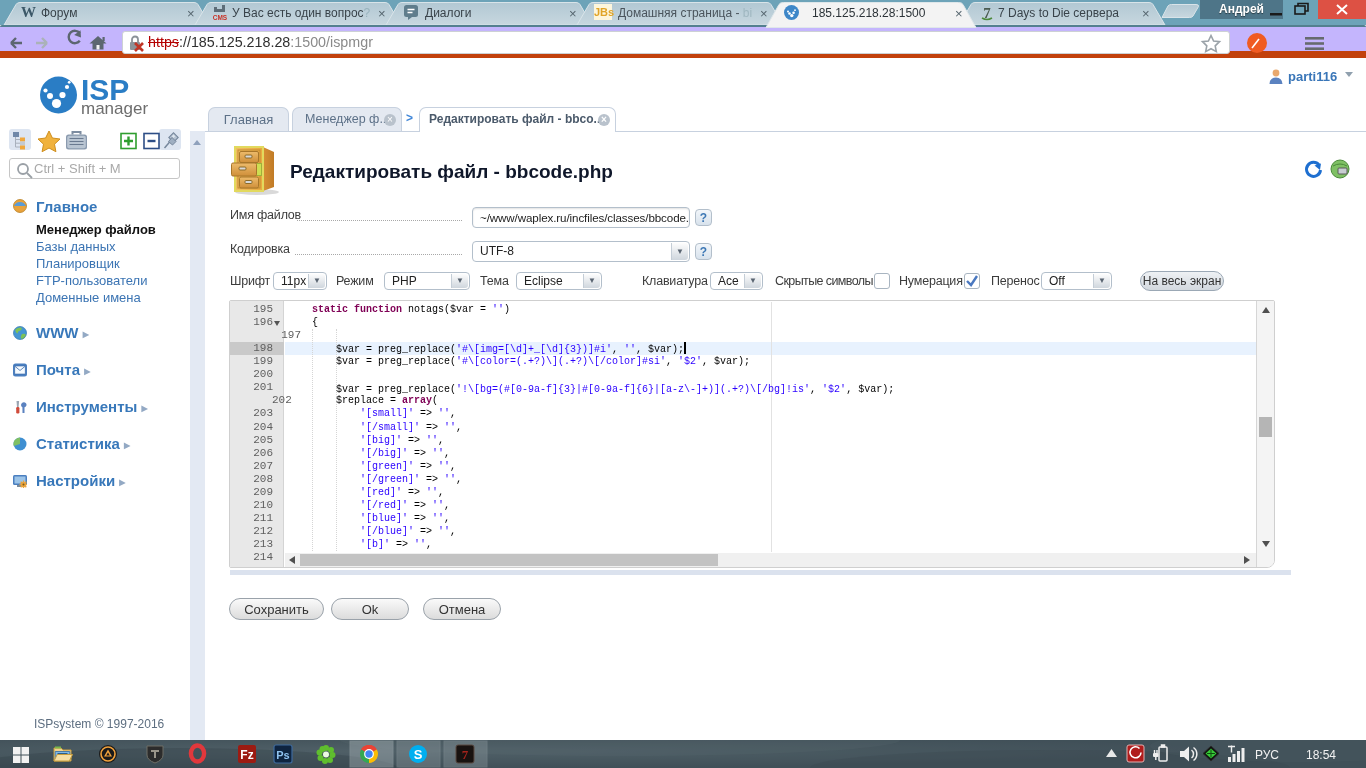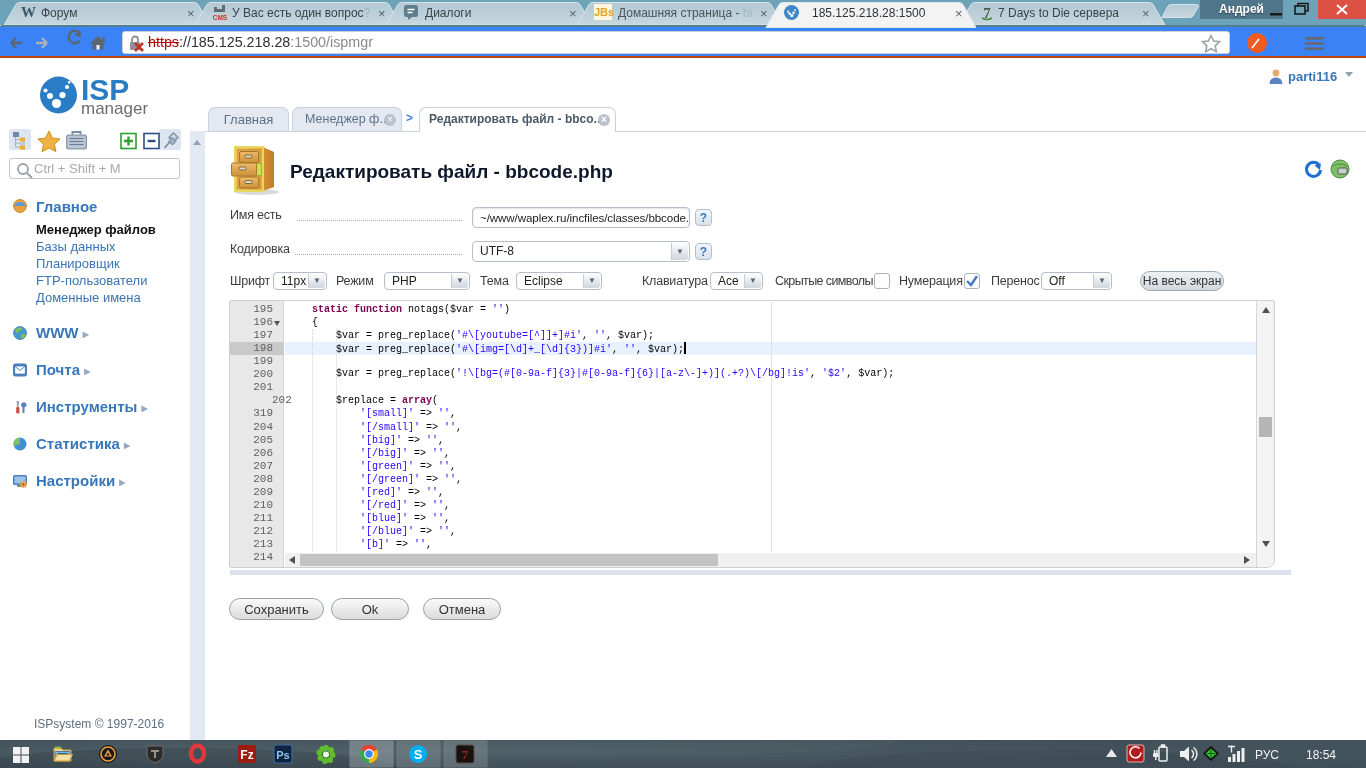--- a/index.html
+++ b/index.html
@@ -11,7 +11,7 @@
 #close{position:absolute;z-index:7;right:0;top:0;width:48px;height:19px;background:#dd5144}
 #andrey{position:absolute;z-index:7;left:1200px;top:0;width:83px;height:19px;background:#4e7588;color:#fff;font-size:12px;font-weight:bold;text-align:center;line-height:19px;text-shadow:0 1px 1px rgba(0,0,0,.5)}
 
-#toolbar{position:absolute;left:0;top:25px;width:1366px;height:33px;background:#3b82f6;border-bottom:2px solid #c2410c;border-top:2px solid #53808f;border-radius:2px 2px 0 0}
+#toolbar{position:absolute;left:0;top:25px;width:1366px;height:33px;background:#c4b5fd;border-bottom:7px solid #c2410c;border-top:2px solid #53808f;border-radius:2px 2px 0 0}
 #urlbar{position:absolute;left:122px;top:4px;width:1108px;height:23px;background:#fff;border:1px solid #cdd1d4;border-radius:3px;font-size:14.3px;line-height:21px;color:#303030;padding-left:25px;white-space:nowrap}
 
 #page{position:absolute;left:0;top:58px;width:1366px;height:682px;background:#fff;overflow:hidden}

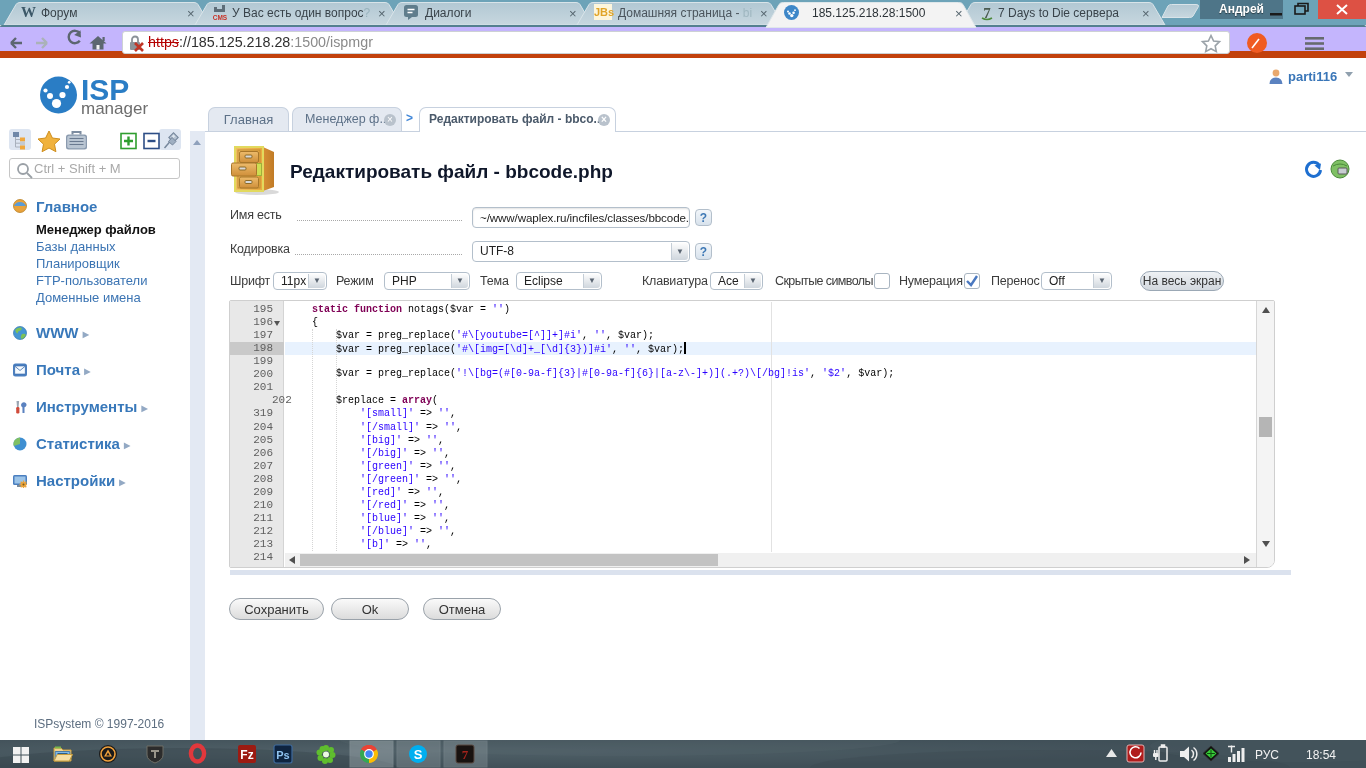--- a/index.html
+++ b/index.html
@@ -337,7 +337,7 @@
       <rect x="8" y="9" width="9" height="6" rx="1" fill="#c8cdd2" stroke="#5a5a5a"></rect>
     </svg>
 
-  <div class="flabel" style="left:230px;top:150px">Имя есть</div>
+  <div class="flabel" style="left:230px;top:150px">Имя файлов</div>
   <div class="leader" style="left:297px;top:162px;width:165px"></div>
   <div class="tinput" style="left:472px;top:149px;width:218px">~/www/waplex.ru/incfiles/classes/bbcode.p</div>
   <div class="qhelp" style="left:695px;top:151px">?</div>

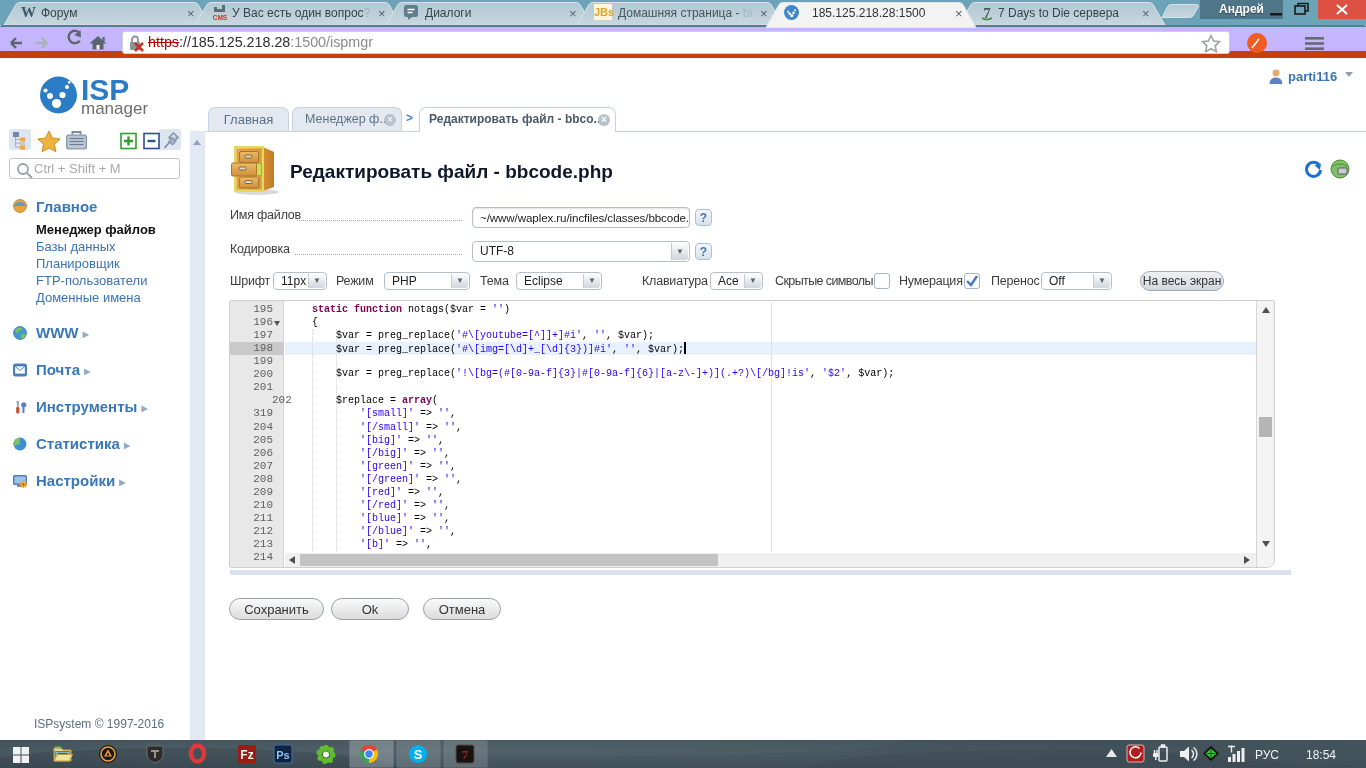--- a/index.html
+++ b/index.html
@@ -374,7 +374,7 @@
 <div class="cl" style="top:2.0px">    <span class="k">static function</span> notags($var = <span class="s">''</span>)</div>
 <div class="gl" style="top:15.1px;">196</div>
 <div class="cl" style="top:15.1px">    {</div>
-<div class="gl" style="top:28.1px;">197</div>
+<div class="gl" style="top:28.1px;margin-left:28px;">197</div>
 <div class="cl" style="top:28.1px">        $var = preg_replace(<span class="s">'#\[youtube=[^]]+]#i'</span>, <span class="s">''</span>, $var);</div>
 <div style="position:absolute;left:0;top:41.2px;width:54px;height:13px;background:#c9c9c9"></div>
       <div class="gl" style="top:41.2px">198</div>

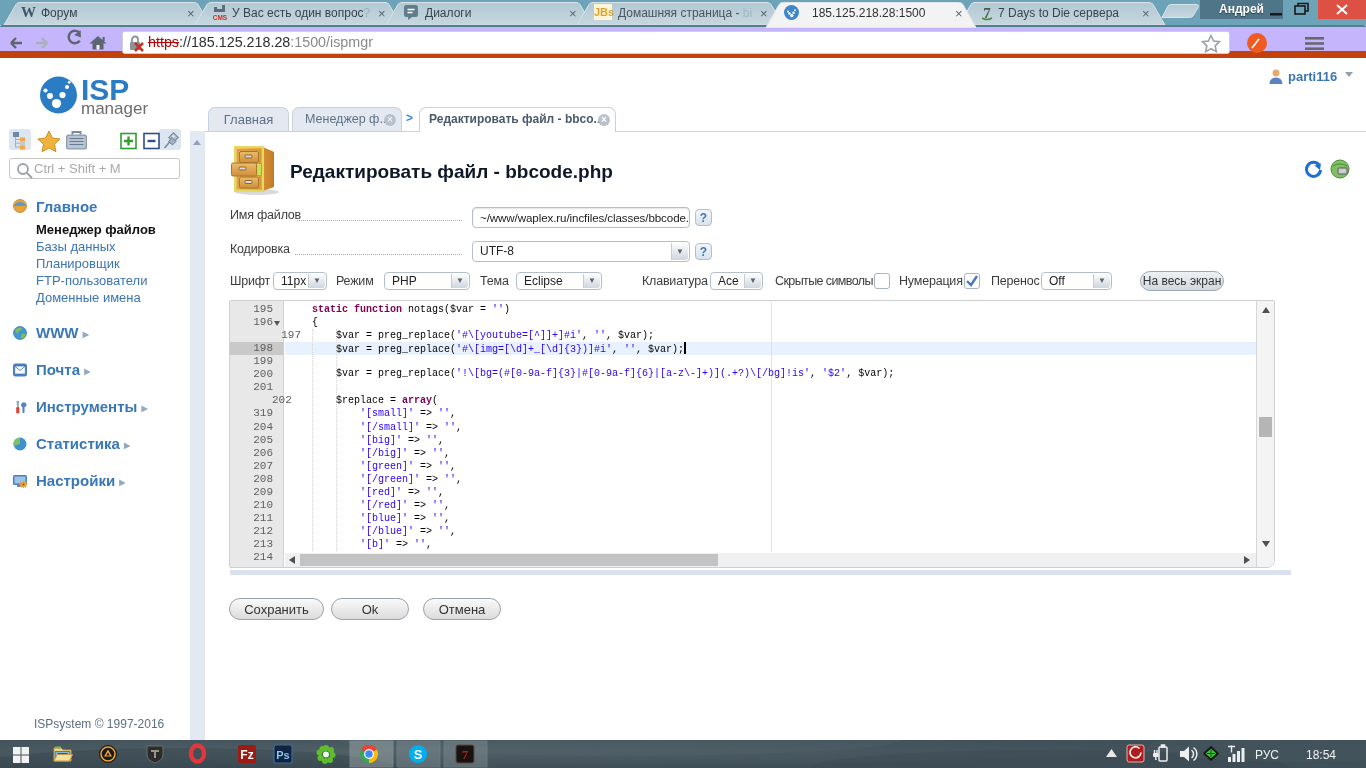--- a/index.html
+++ b/index.html
@@ -375,7 +375,6 @@
 <div class="gl" style="top:15.1px;">196</div>
 <div class="cl" style="top:15.1px">    {</div>
 <div class="gl" style="top:28.1px;margin-left:28px;">197</div>
-<div class="cl" style="top:28.1px">        $var = preg_replace(<span class="s">'#\[youtube=[^]]+]#i'</span>, <span class="s">''</span>, $var);</div>
 <div style="position:absolute;left:0;top:41.2px;width:54px;height:13px;background:#c9c9c9"></div>
       <div class="gl" style="top:41.2px">198</div>
 <div class="cl" style="top:41.2px">        $var = preg_replace(<span class="s">'#\[img=[\d]+_[\d]{3})]#i'</span>, <span class="s">''</span>, $var);<span id="caret"></span></div>

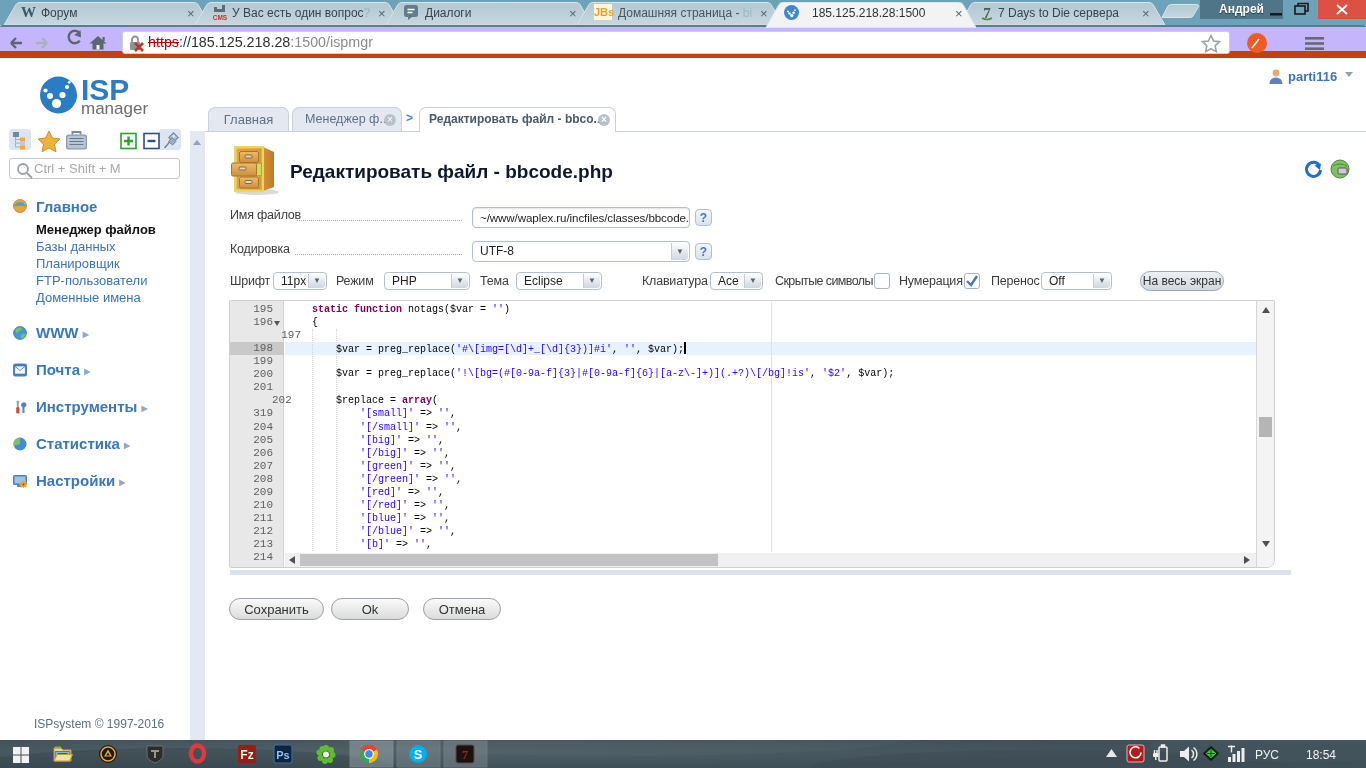--- a/index.html
+++ b/index.html
@@ -379,6 +379,7 @@
       <div class="gl" style="top:41.2px">198</div>
 <div class="cl" style="top:41.2px">        $var = preg_replace(<span class="s">'#\[img=[\d]+_[\d]{3})]#i'</span>, <span class="s">''</span>, $var);<span id="caret"></span></div>
 <div class="gl" style="top:54.2px;">199</div>
+<div class="cl" style="top:54.2px">        $var = preg_replace(<span class="s">'#\[color=(.+?)\](.+?)\[/color]#si'</span>, <span class="s">'$2'</span>, $var);</div>
 <div class="gl" style="top:67.2px;">200</div>
 <div class="cl" style="top:66px">        $var = preg_replace(<span class="s">'!\[bg=(#[0-9a-f]{3}|#[0-9a-f]{6}|[a-z\-]+)](.+?)\[/bg]!is'</span>, <span class="s">'$2'</span>, $var);</div>
 <div class="gl" style="top:80.3px;">201</div>

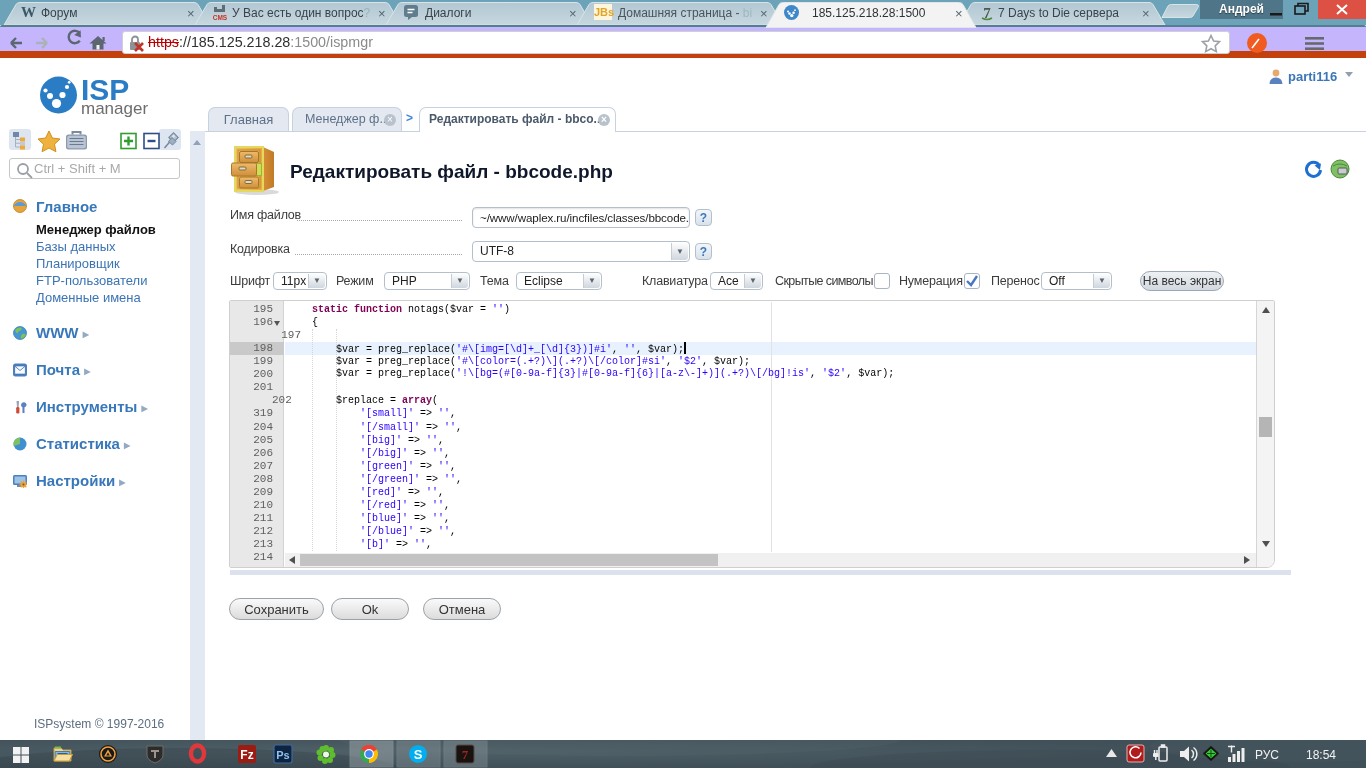--- a/index.html
+++ b/index.html
@@ -381,7 +381,7 @@
 <div class="gl" style="top:54.2px;">199</div>
 <div class="cl" style="top:54.2px">        $var = preg_replace(<span class="s">'#\[color=(.+?)\](.+?)\[/color]#si'</span>, <span class="s">'$2'</span>, $var);</div>
 <div class="gl" style="top:67.2px;">200</div>
-<div class="cl" style="top:66px">        $var = preg_replace(<span class="s">'!\[bg=(#[0-9a-f]{3}|#[0-9a-f]{6}|[a-z\-]+)](.+?)\[/bg]!is'</span>, <span class="s">'$2'</span>, $var);</div>
+<div class="cl" style="top:82px">        $var = preg_replace(<span class="s">'!\[bg=(#[0-9a-f]{3}|#[0-9a-f]{6}|[a-z\-]+)](.+?)\[/bg]!is'</span>, <span class="s">'$2'</span>, $var);</div>
 <div class="gl" style="top:80.3px;">201</div>
 <div class="gl" style="top:93.4px;padding-left:42px;">202</div>
 <div class="cl" style="top:93.4px">        $replace = <span class="k">array</span>(</div>

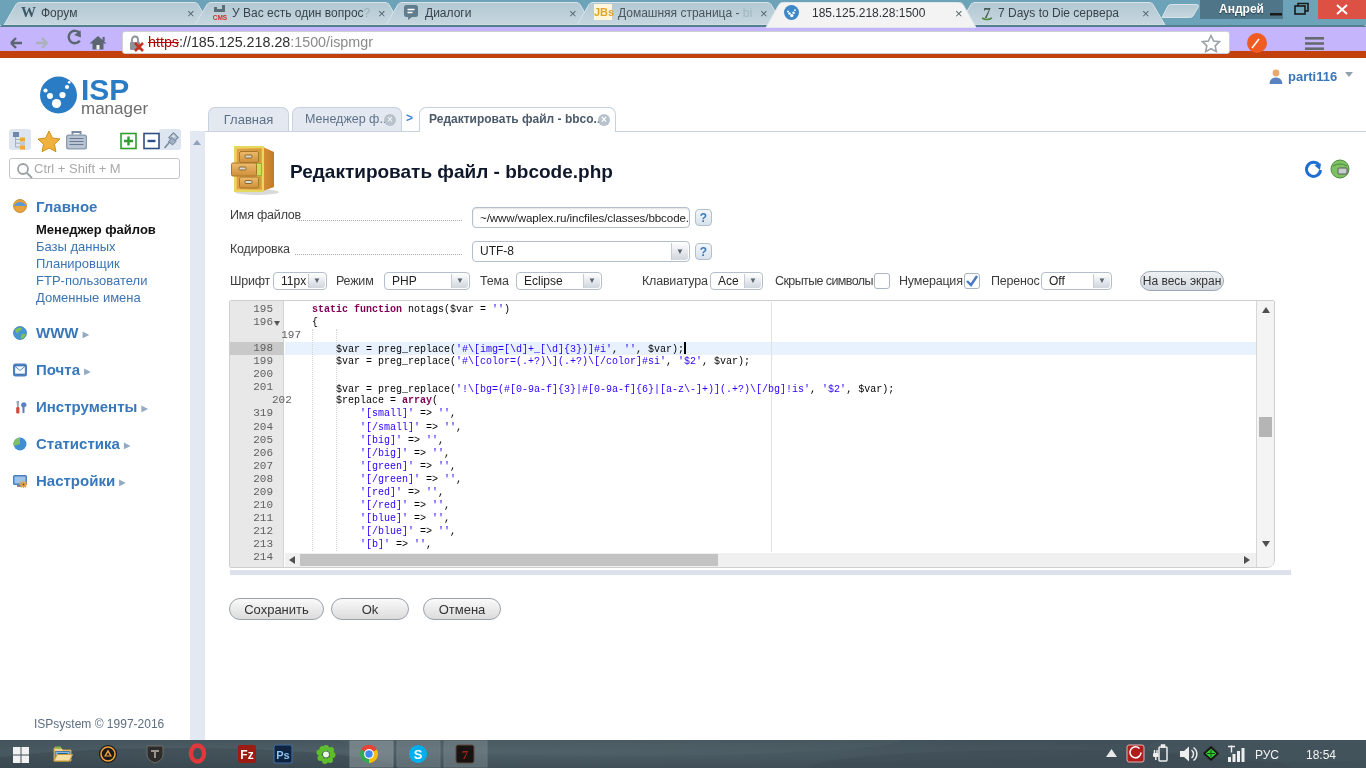--- a/index.html
+++ b/index.html
@@ -385,7 +385,7 @@
 <div class="gl" style="top:80.3px;">201</div>
 <div class="gl" style="top:93.4px;padding-left:42px;">202</div>
 <div class="cl" style="top:93.4px">        $replace = <span class="k">array</span>(</div>
-<div class="gl" style="top:106.4px;">319</div>
+<div class="gl" style="top:106.4px;">203</div>
 <div class="cl" style="top:106.4px">            <span class="s">'[small]'</span> =&gt; <span class="s">''</span>,</div>
 <div class="gl" style="top:119.5px;">204</div>
 <div class="cl" style="top:119.5px">            <span class="s">'[/small]'</span> =&gt; <span class="s">''</span>,</div>

